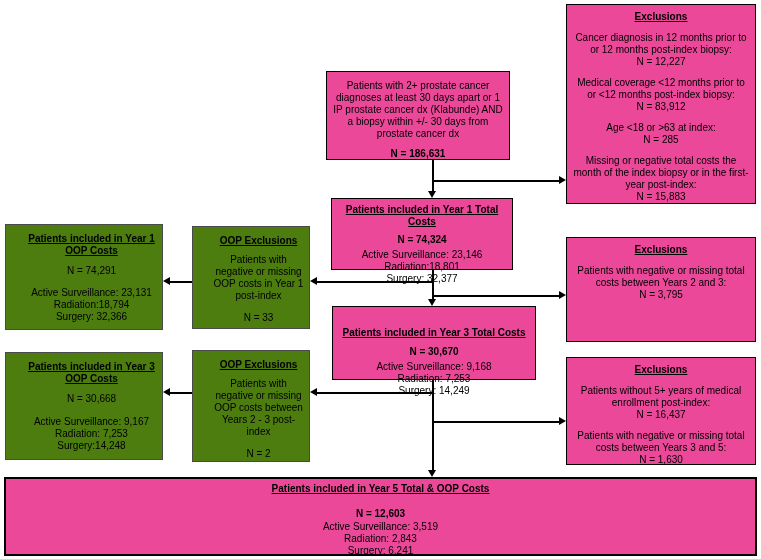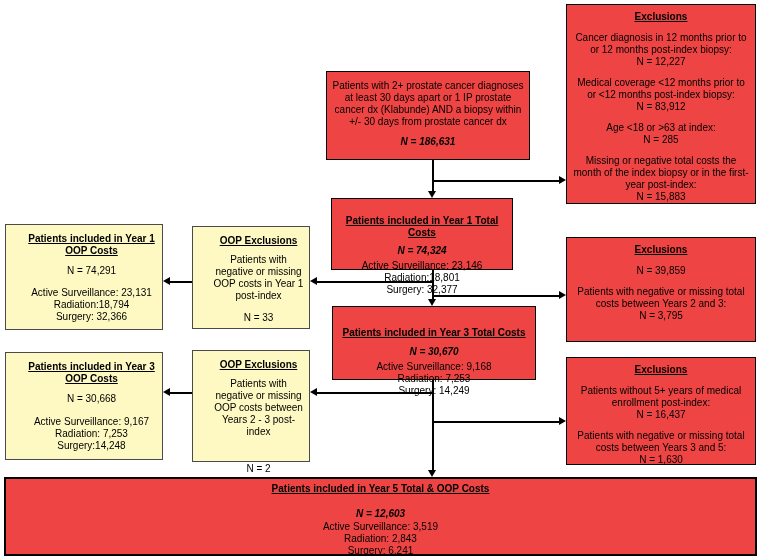--- a/index.html
+++ b/index.html
@@ -16,7 +16,7 @@
   .box{
     position:absolute;
     box-sizing:border-box;
-    background:#ef4444;
+    background:#ec4899;
     border:1.5px solid #000;
     text-align:center;
     padding:6px 5px;

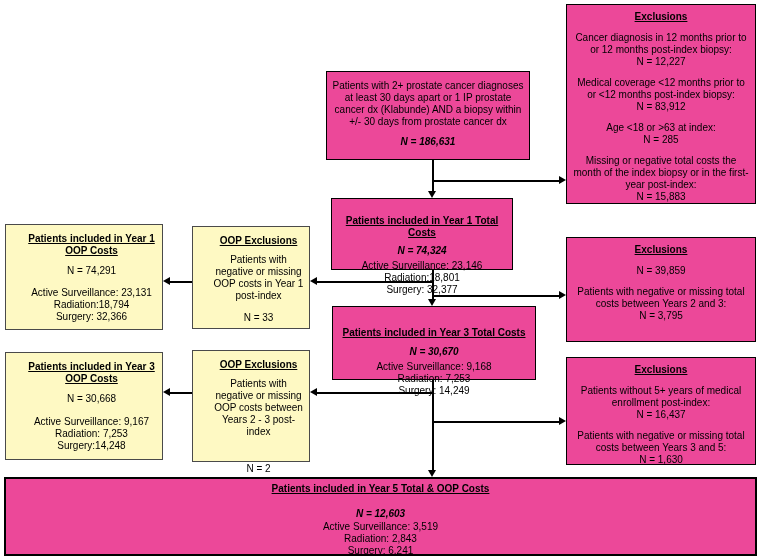--- a/index.html
+++ b/index.html
@@ -50,7 +50,7 @@
 
 <div id="canvas">
 
-  <div class="box" style="left:326px;top:71px;width:204px;height:89px;padding-top:8px;">
+  <div class="box" style="left:326px;top:71px;width:184px;height:89px;padding-top:8px;">
     <div>Patients with 2+ prostate cancer diagnoses at least 30 days apart or 1 IP prostate cancer dx (Klabunde) AND a biopsy within +/- 30 days from prostate cancer dx</div>
     <div class="nline nbold">N = 186,631</div>
   </div>

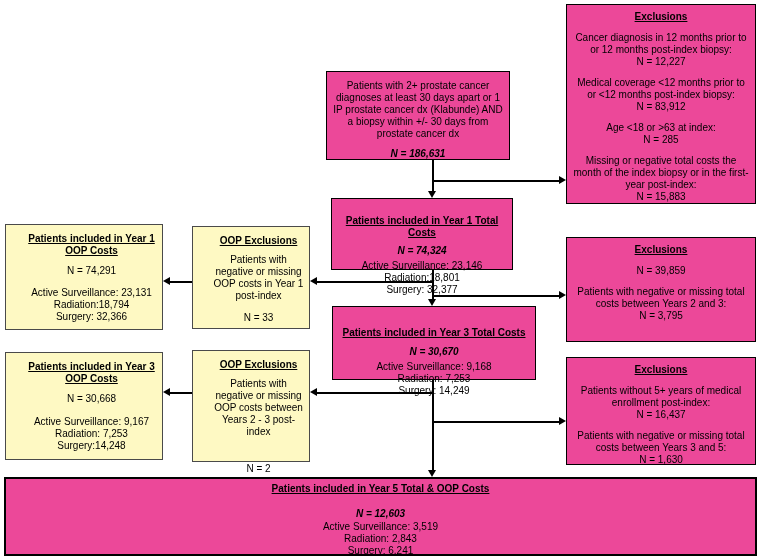--- a/index.html
+++ b/index.html
@@ -32,7 +32,7 @@
     text-decoration:underline;
   }
   .nline{margin-top:8px;}
-  .nbold{font-weight:bold;font-style:italic;}
+  .nbold{font-weight:bold;}
   .body-text{margin-top:7px;}
   .cohort-lines{margin-top:3px;}
   .excl-item{margin-top:9px;}

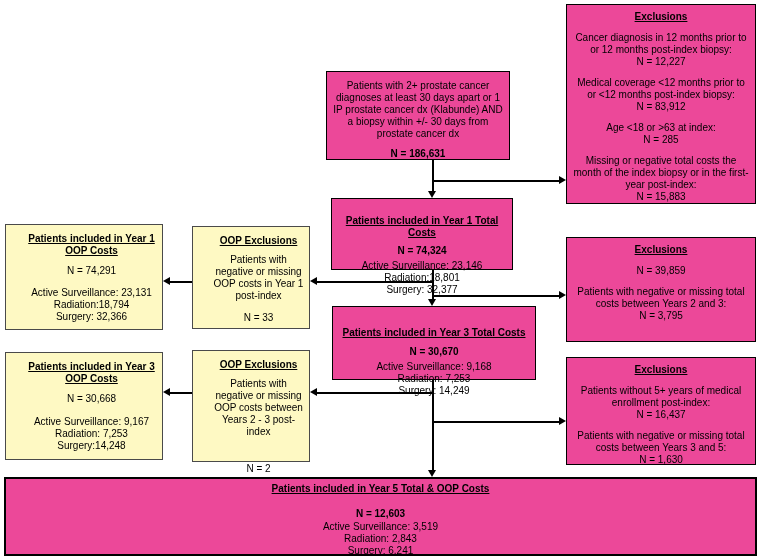--- a/index.html
+++ b/index.html
@@ -75,7 +75,7 @@
     </div>
   </div>
 
-  <div class="box" style="left:331px;top:198px;width:182px;height:72px;padding-top:16px;">
+  <div class="box" style="left:331px;top:198px;width:182px;height:72px;padding-top:5px;">
     <div class="title">Patients included in Year 1 Total Costs</div>
     <div class="nline nbold" style="margin-top:6px;">N = 74,324</div>
     <div class="cohort-lines">

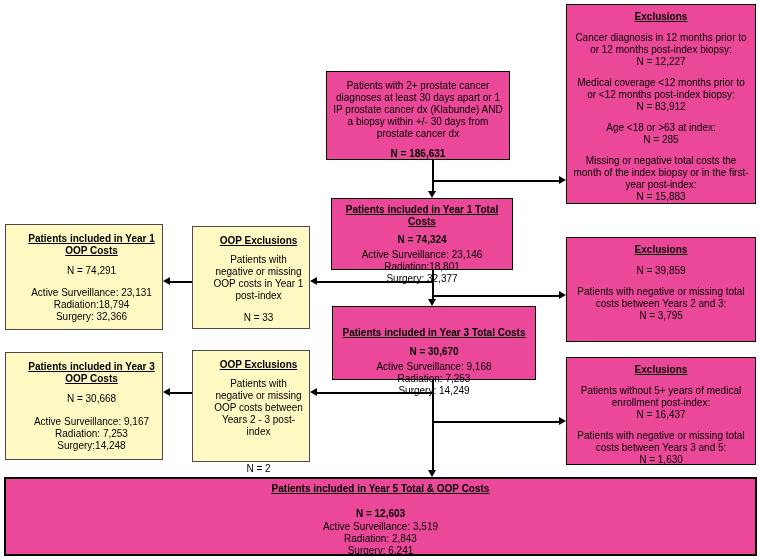--- a/index.html
+++ b/index.html
@@ -22,7 +22,7 @@
     padding:6px 5px;
   }
   .box.gray{
-    background:#fef9c3;
+    background:#4d7c0f;
     border:1.5px solid #4a4a4a;
     padding-left:20px;
   }

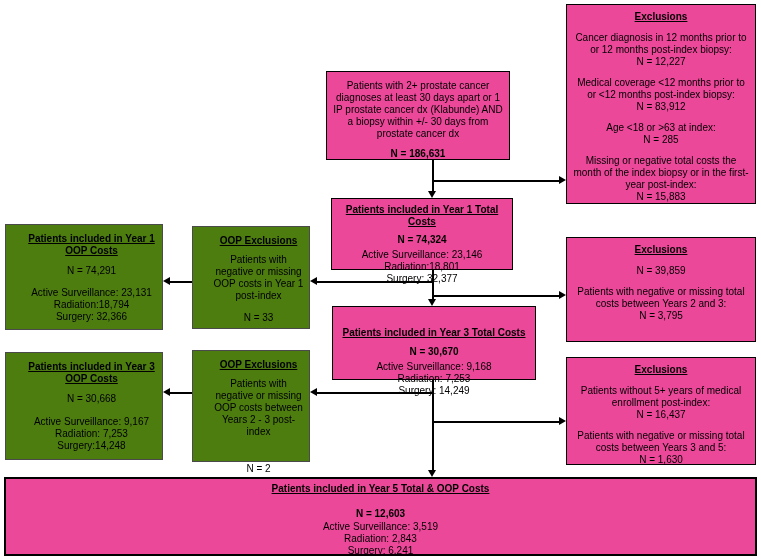--- a/index.html
+++ b/index.html
@@ -104,7 +104,6 @@
   <div class="box" style="left:566px;top:237px;width:190px;height:105px;">
     <div class="title">Exclusions</div>
     <div class="excl-item">
-      <div>N = 39,859</div>
     </div>
     <div class="excl-item">
       <div>Patients with negative or missing total costs between Years 2 and 3:</div>

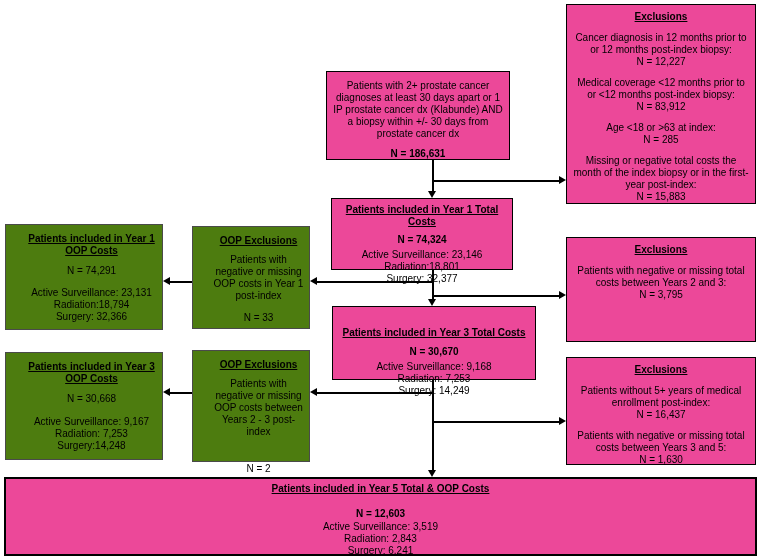--- a/index.html
+++ b/index.html
@@ -134,7 +134,7 @@
   <div class="box gray" style="left:192px;top:350px;width:118px;height:112px;padding-top:8px;">
     <div class="title">OOP Exclusions</div>
     <div class="body-text">Patients with negative or missing OOP costs between Years 2 - 3 post-index</div>
-    <div class="nline" style="margin-top:25px;">N = 2</div>
+    <div class="nline" style="margin-top:10px;">N = 2</div>
   </div>
 
   <div class="box" style="left:566px;top:357px;width:190px;height:108px;">

